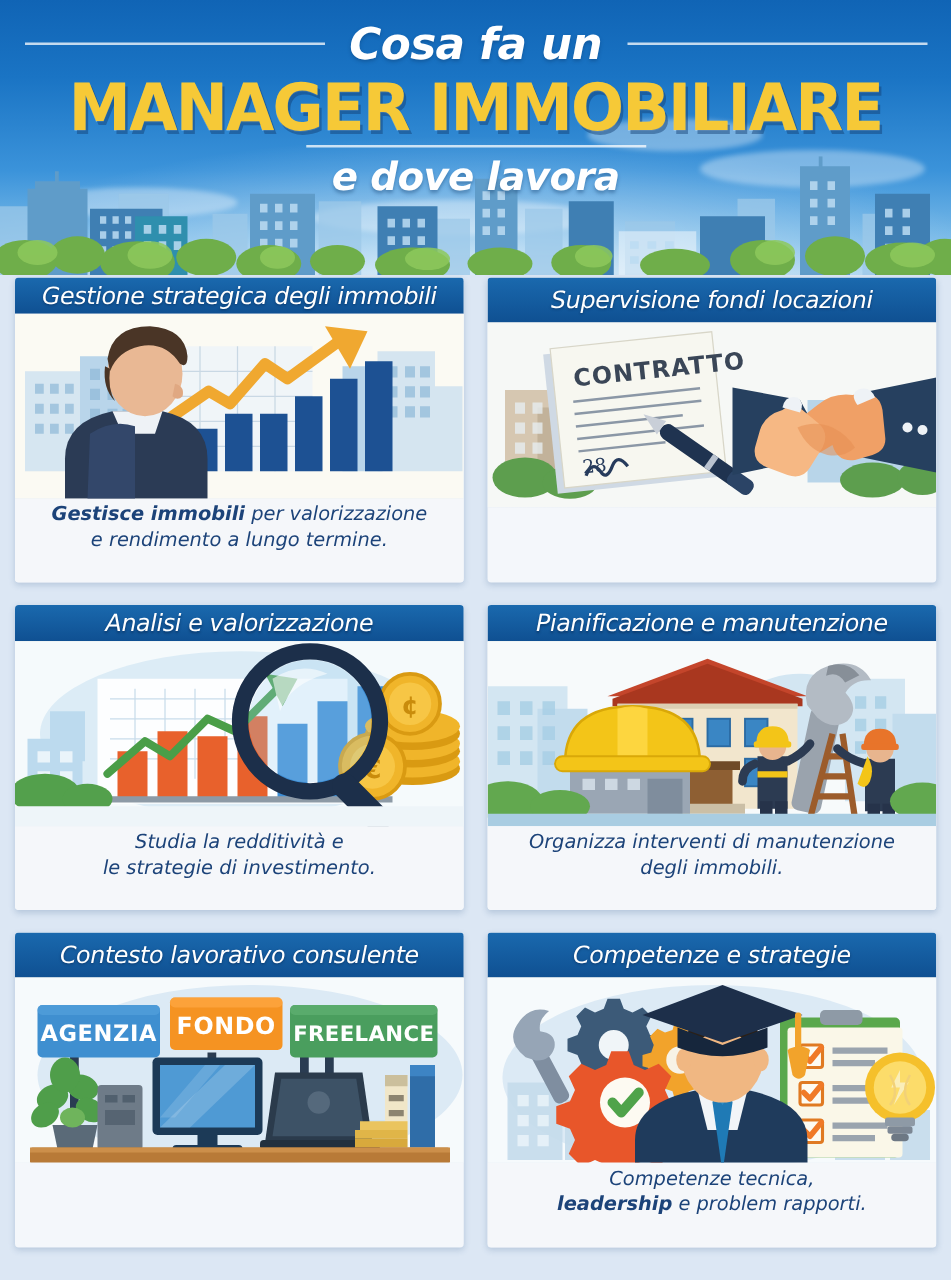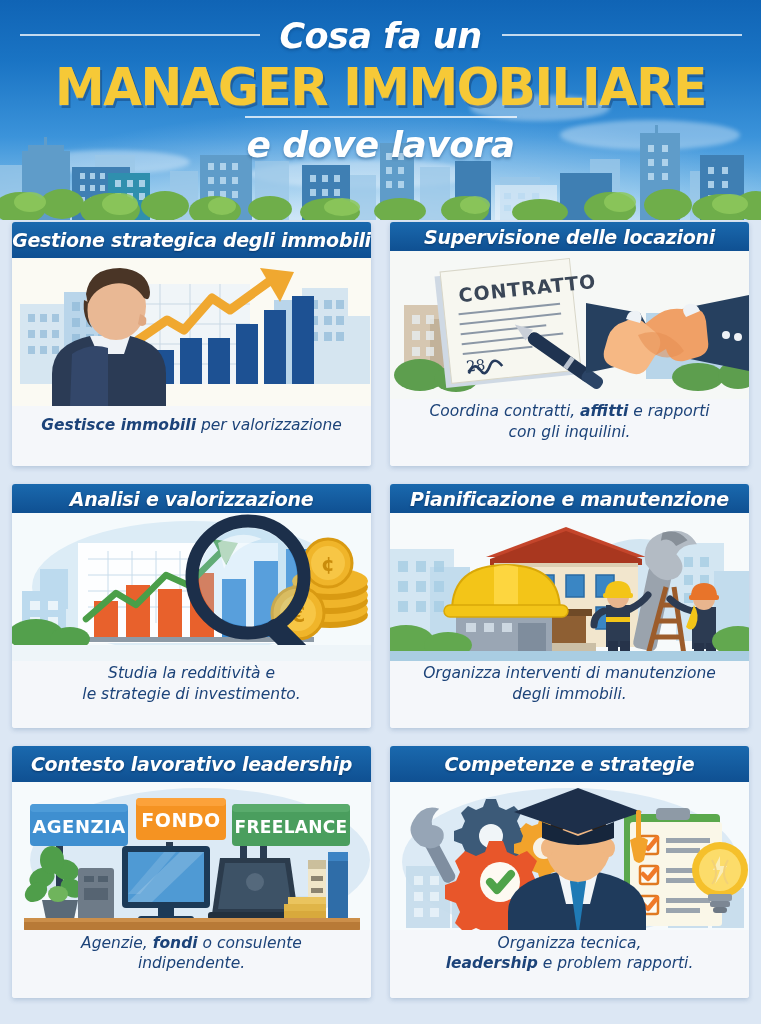--- a/index.html
+++ b/index.html
@@ -47,7 +47,7 @@
   }
   .t-sub {
     position:absolute; top:124px; left:0; width:761px; text-align:center;
-    color:#ffffff; font-size:36px; font-style:italic; font-weight:bold;
+    color:#ffffff; font-size:31px; font-style:italic; font-weight:bold;
     font-family:"DejaVu Sans", sans-serif;
     letter-spacing:-0.5px; text-shadow:0 2px 3px rgba(10,50,95,.35);
   }

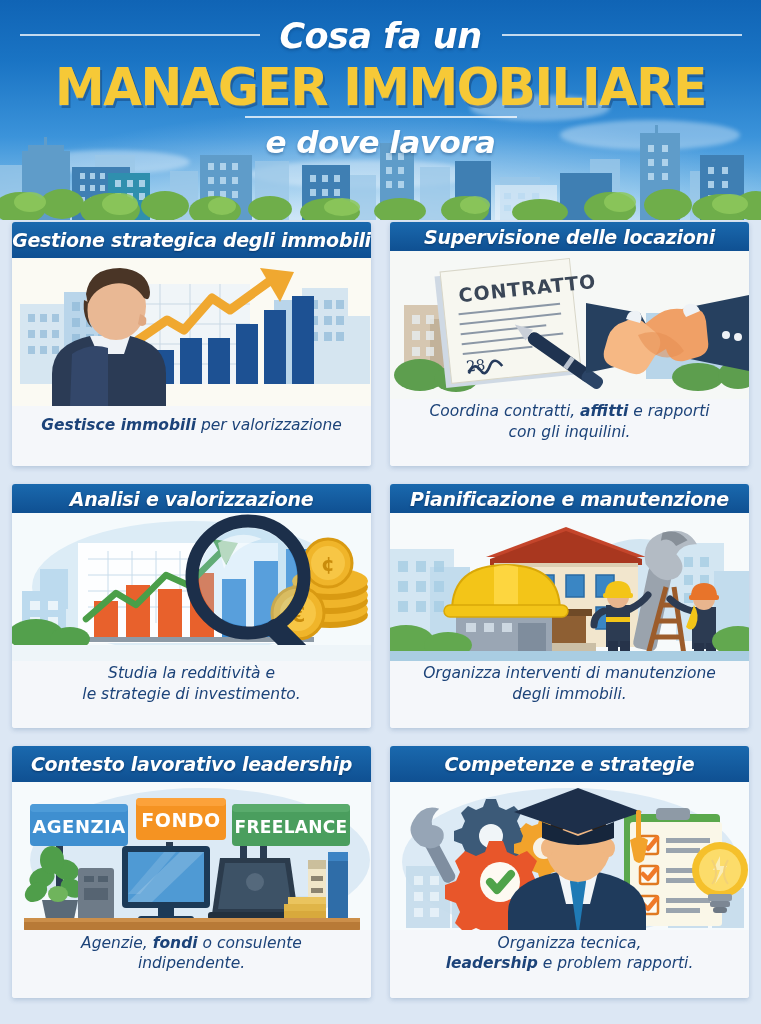--- a/index.html
+++ b/index.html
@@ -70,7 +70,7 @@
   .card-head {
     height:36px; background:linear-gradient(180deg,#1a69ae 0%,#0f5092 100%);
     color:#fff; display:flex; align-items:center; justify-content:center;
-    font-size:19px; font-weight:bold; font-style:italic;
+    font-size:19px; font-weight:normal; font-style:italic;
     font-family:"DejaVu Sans", sans-serif; letter-spacing:-0.3px;
     text-shadow:0 1px 2px rgba(0,20,50,.45);
   }

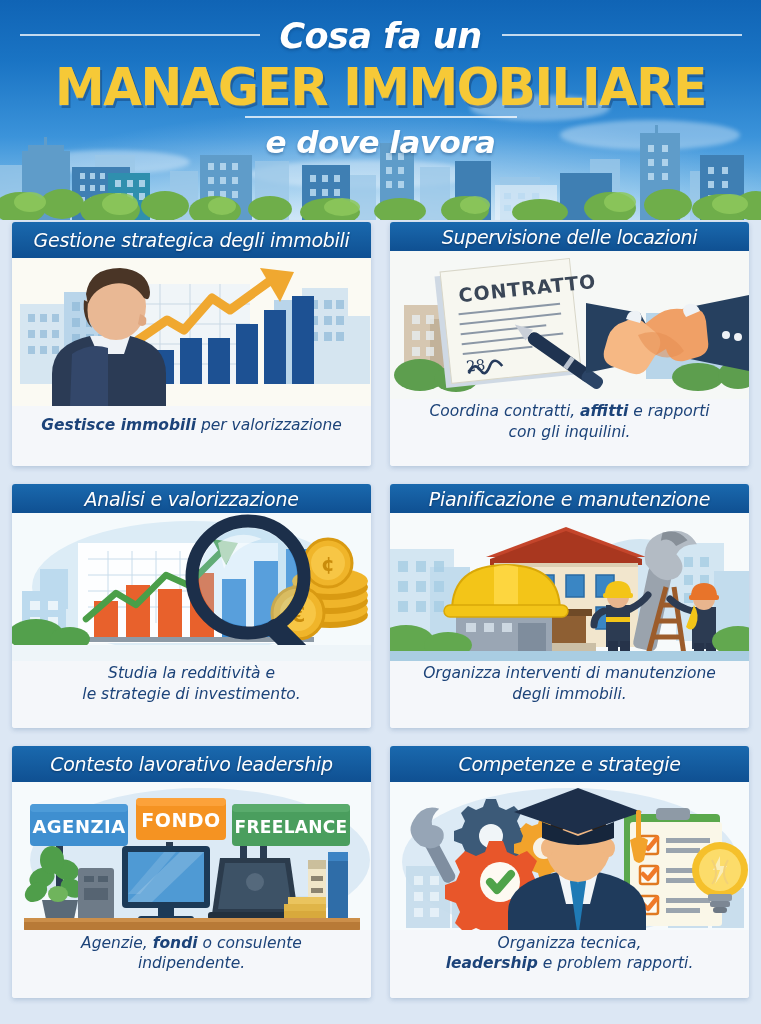--- a/index.html
+++ b/index.html
@@ -327,7 +327,7 @@
     </div>
 
     <div class="card">
-      <div class="card-head">Supervisione delle locazioni</div>
+      <div class="card-head">Supervisione fondi locazioni</div>
       <div class="card-art">
         <svg viewBox="0 0 359 148" width="359" height="148">
           <rect width="359" height="148" fill="#f6f8f6"></rect>

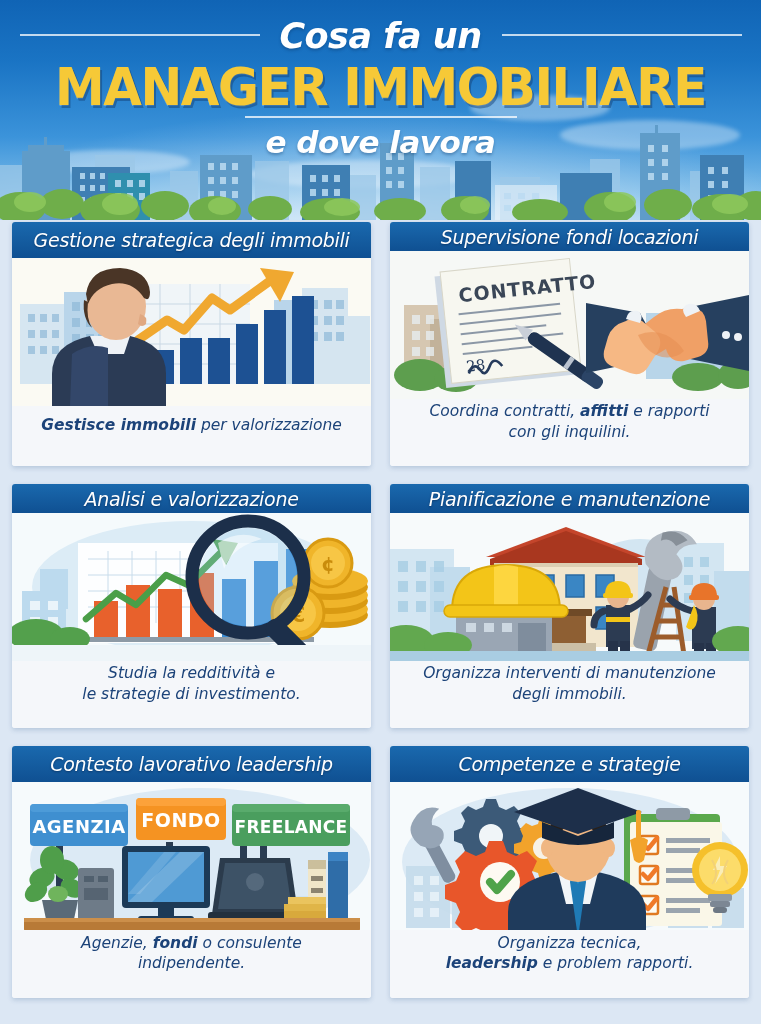--- a/index.html
+++ b/index.html
@@ -401,12 +401,6 @@
           </g>
         </svg>
       </div>
-      <div class="card-cap">
-        <span>
-          <span>Coordina contratti, </span><b>affitti</b><span> e rapporti</span><br>
-          <span>con gli inquilini.</span>
-        </span>
-      </div>
     </div>
 
     <div class="card">

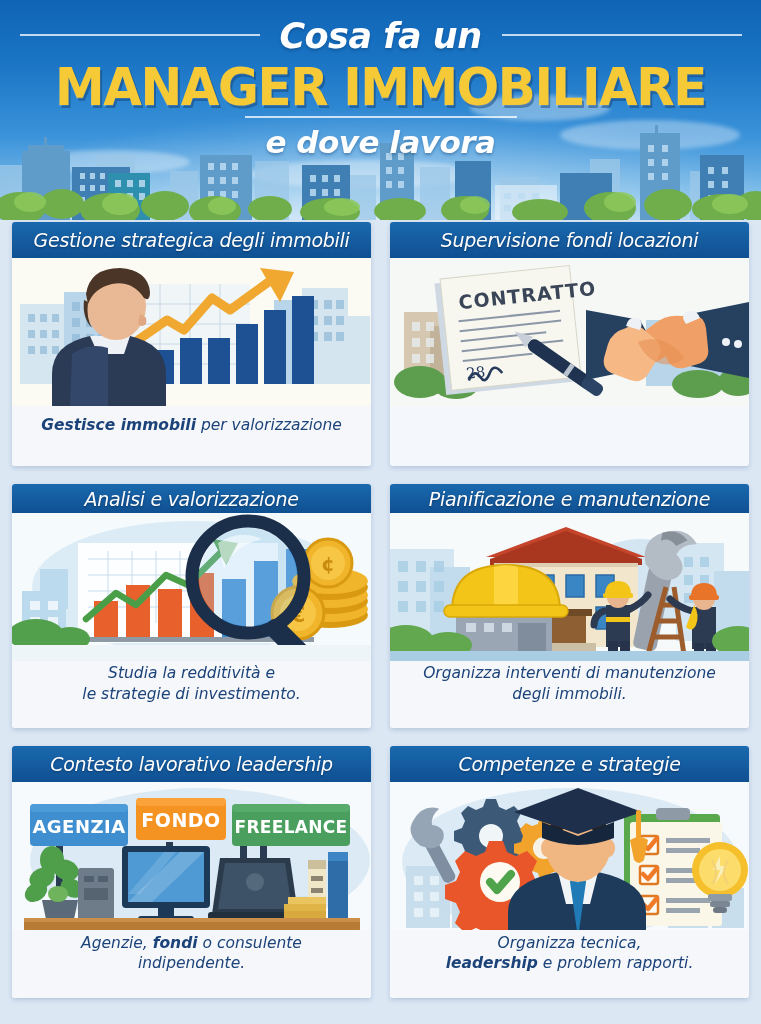--- a/index.html
+++ b/index.html
@@ -322,6 +322,7 @@
       <div class="card-cap">
         <span>
           <b>Gestisce immobili</b><span> per valorizzazione</span><br>
+          <span>e rendimento a lungo termine.</span>
         </span>
       </div>
     </div>

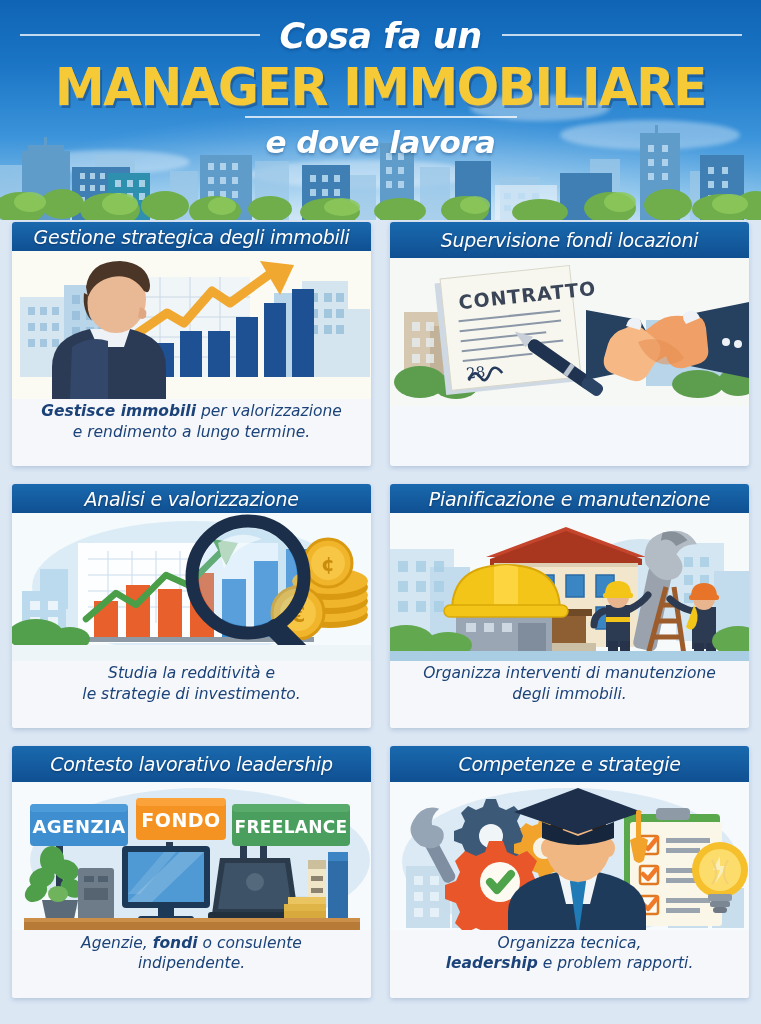--- a/index.html
+++ b/index.html
@@ -609,7 +609,7 @@
     </div>
 
     <div class="card tall">
-      <div class="card-head">Contesto lavorativo leadership</div>
+      <div class="card-head">Contesto lavorativo consulente</div>
       <div class="card-art">
         <svg viewBox="0 0 359 156" width="359" height="156">
           <rect width="359" height="156" fill="#f6fafc"></rect>

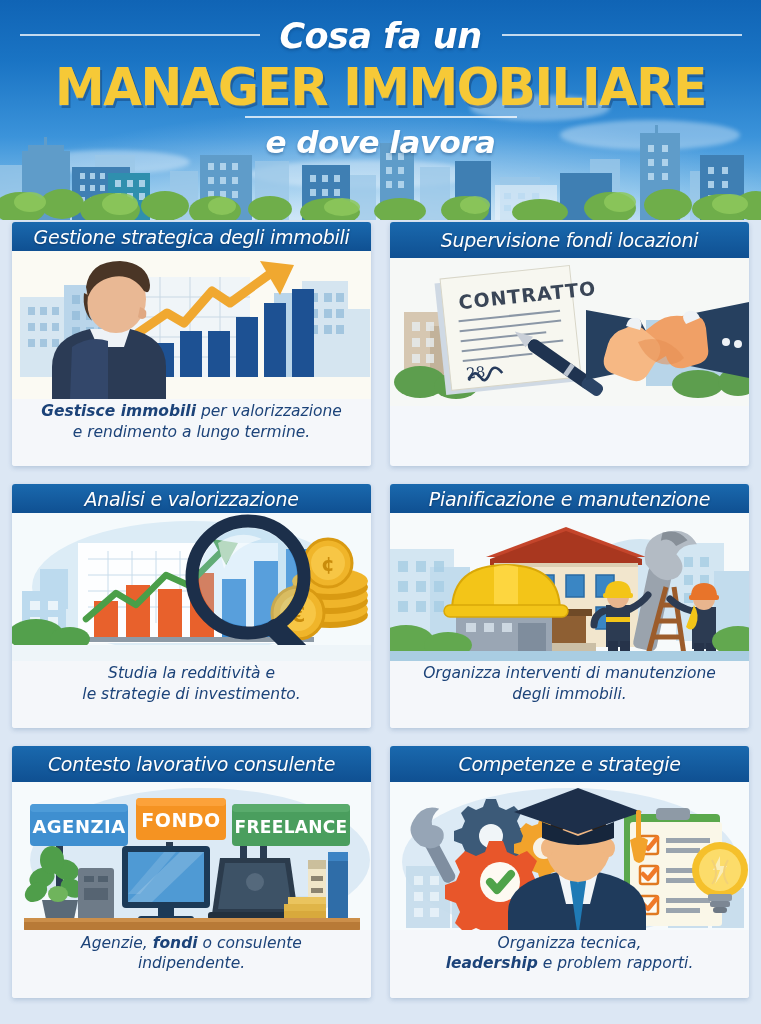--- a/index.html
+++ b/index.html
@@ -699,11 +699,6 @@
           <rect x="0" y="150" width="359" height="6" fill="#cfe2ef"></rect>
         </svg>
       </div>
-      <div class="card-cap">
-        <span>
-          <span>Agenzie, </span><b>fondi</b><span> o consulente indipendente.</span>
-        </span>
-      </div>
     </div>
 
     <div class="card tall">

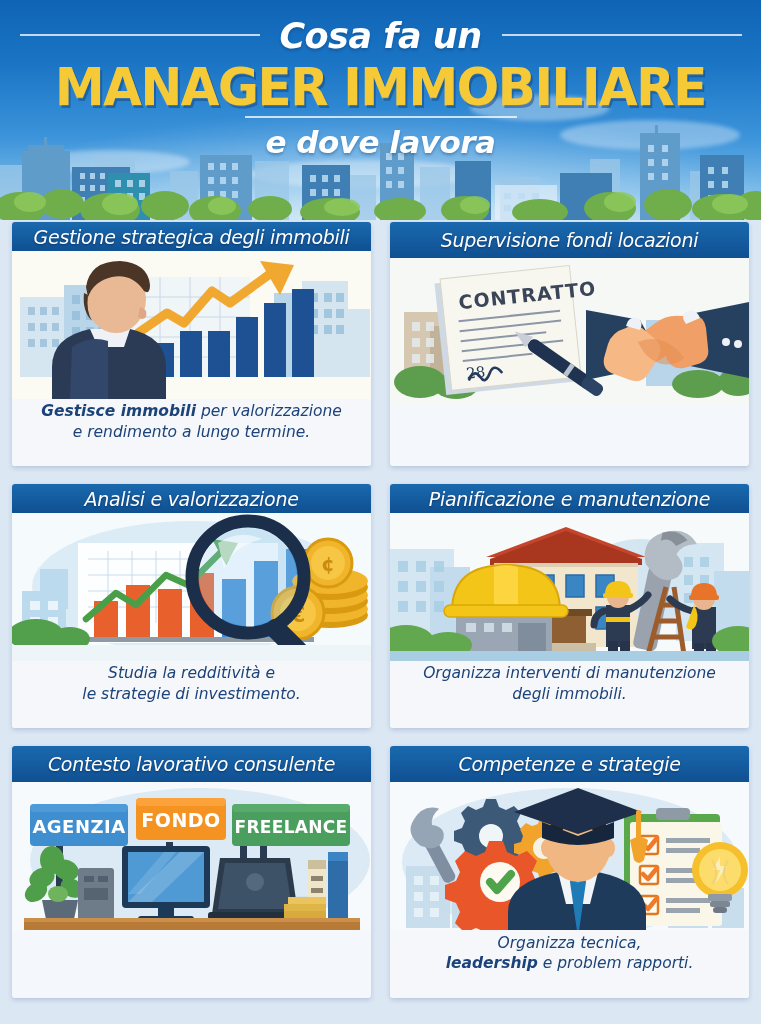--- a/index.html
+++ b/index.html
@@ -803,7 +803,7 @@
       </div>
       <div class="card-cap">
         <span>
-          <span>Organizza tecnica,</span><br>
+          <span>Competenze tecnica,</span><br>
           <b>leadership</b><span> e problem rapporti.</span>
         </span>
       </div>

